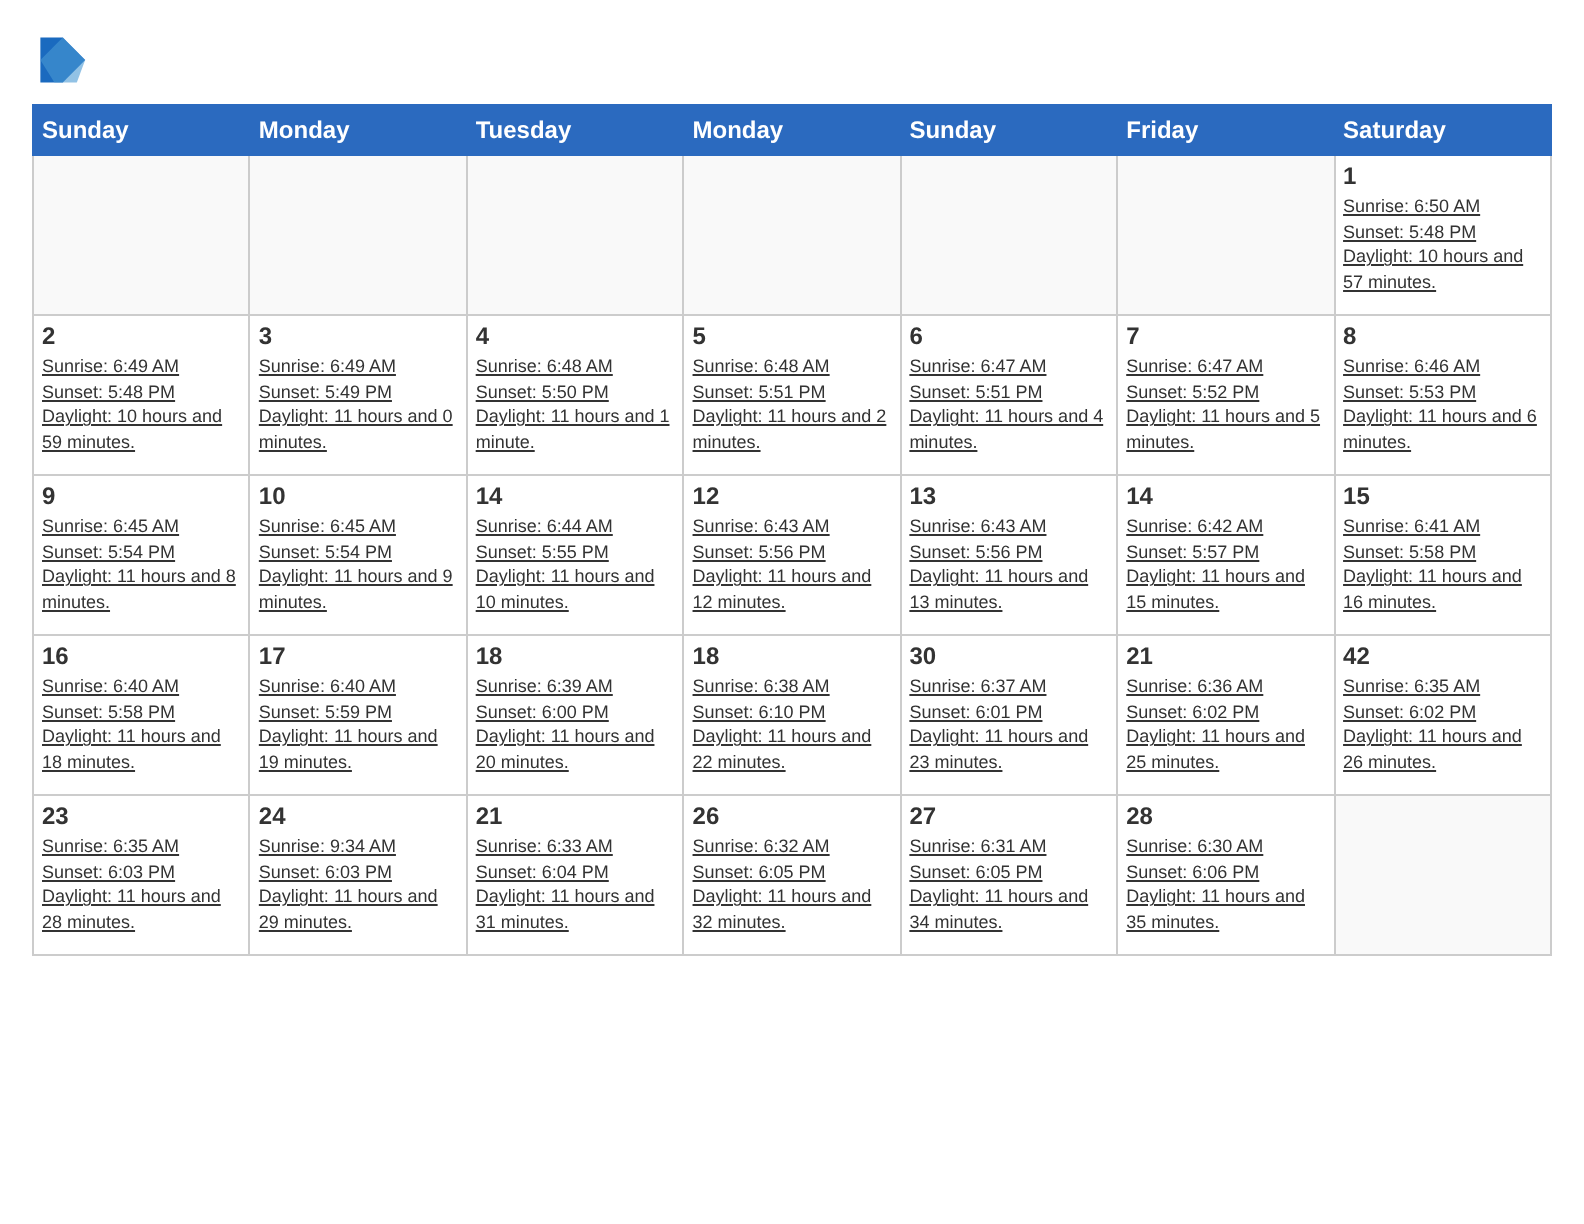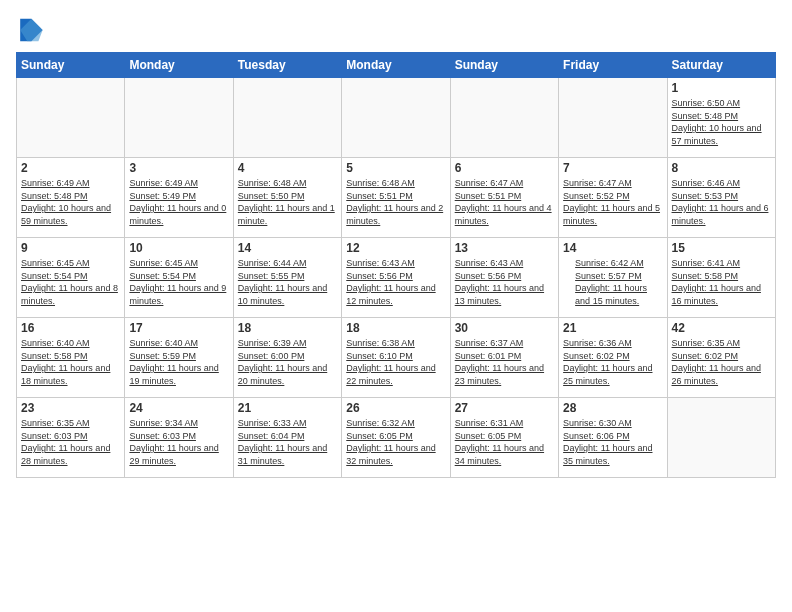--- a/index.html
+++ b/index.html
@@ -206,7 +206,7 @@
         </td>
         <td>
           <div class="day-number">14</div>
-          <div class="day-info" style="white-space: pre-line; margin-left: 12px;">Sunrise: 6:42 AM
+          <div class="day-info" style="white-space: pre-line;">Sunrise: 6:42 AM
 Sunset: 5:57 PM
 Daylight: 11 hours and 15 minutes.</div>
         </td>

